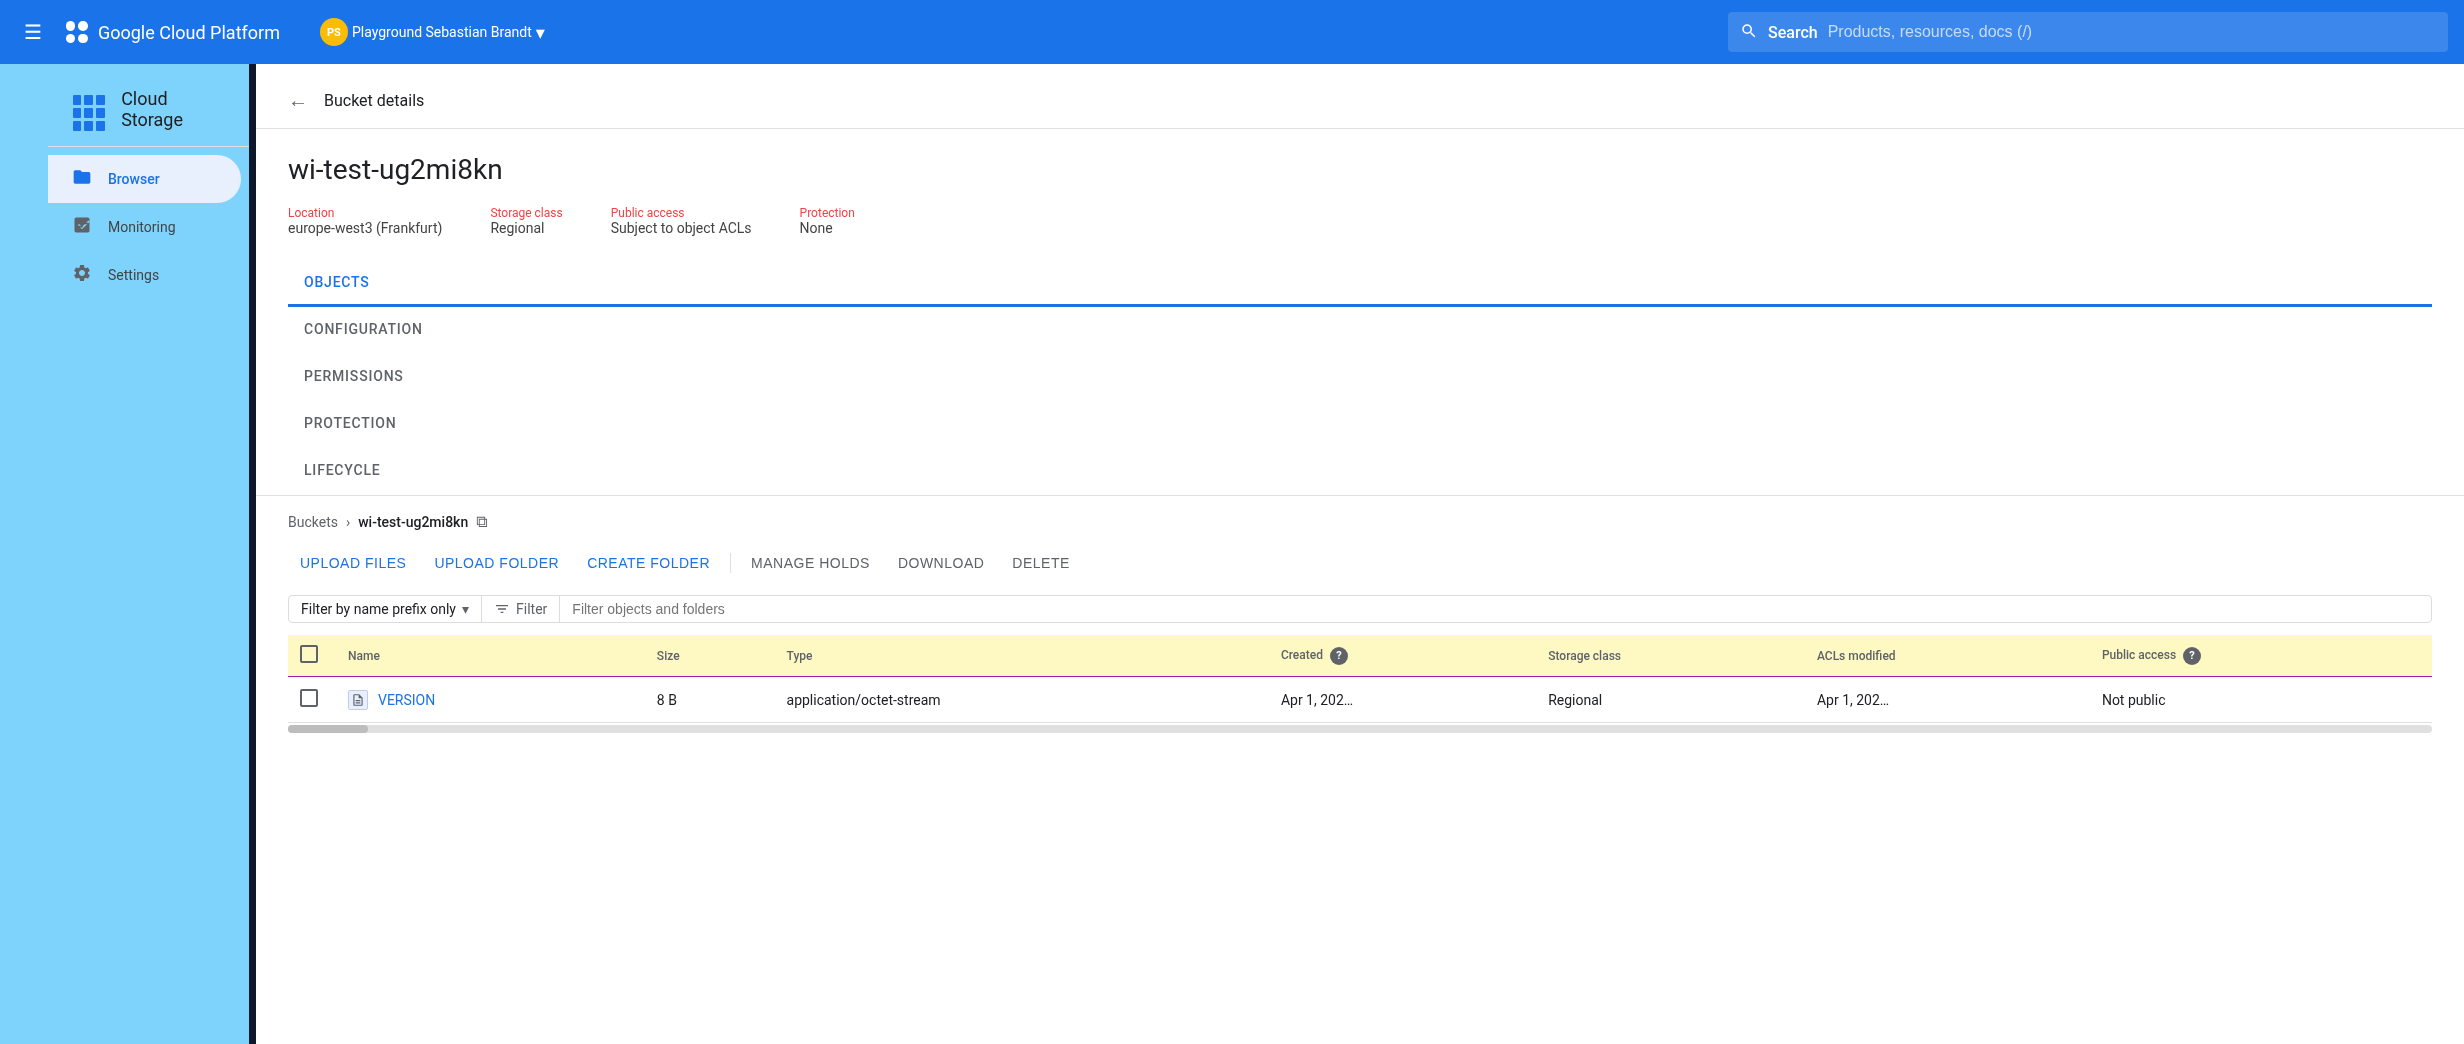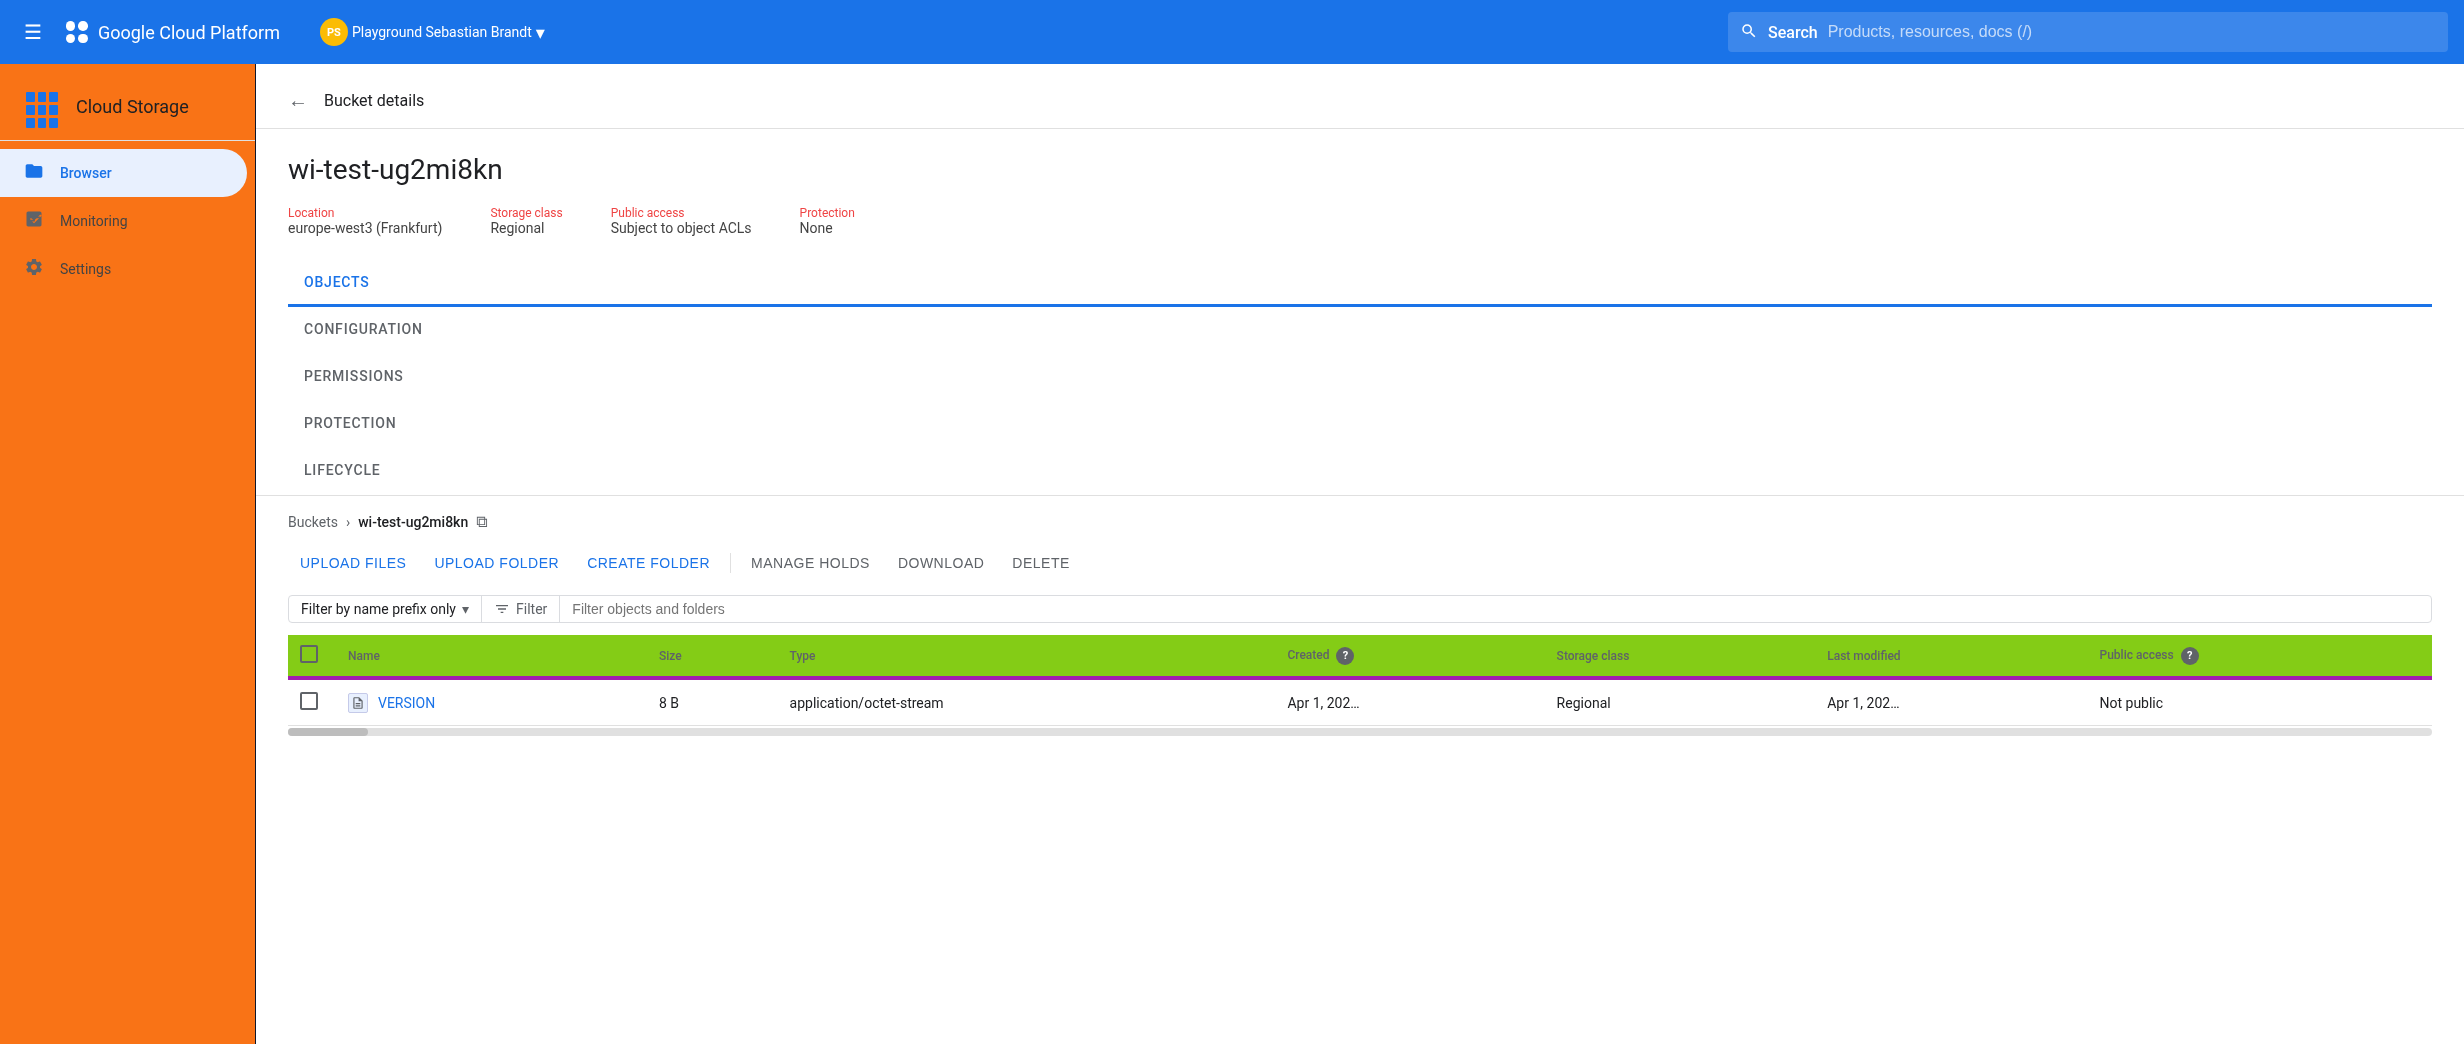--- a/index.html
+++ b/index.html
@@ -51,9 +51,10 @@
     .sidebar {
       width: 256px;
       min-width: 256px;
-      background: #f97316;
-      border-right: 1px solid #0f172a;
+      background: #7dd3fc;
+      border-right: 7px solid #0f172a;
       padding-top: 8px;
+      padding-left: 48px;
     }
     .sidebar-header {
       display: flex;

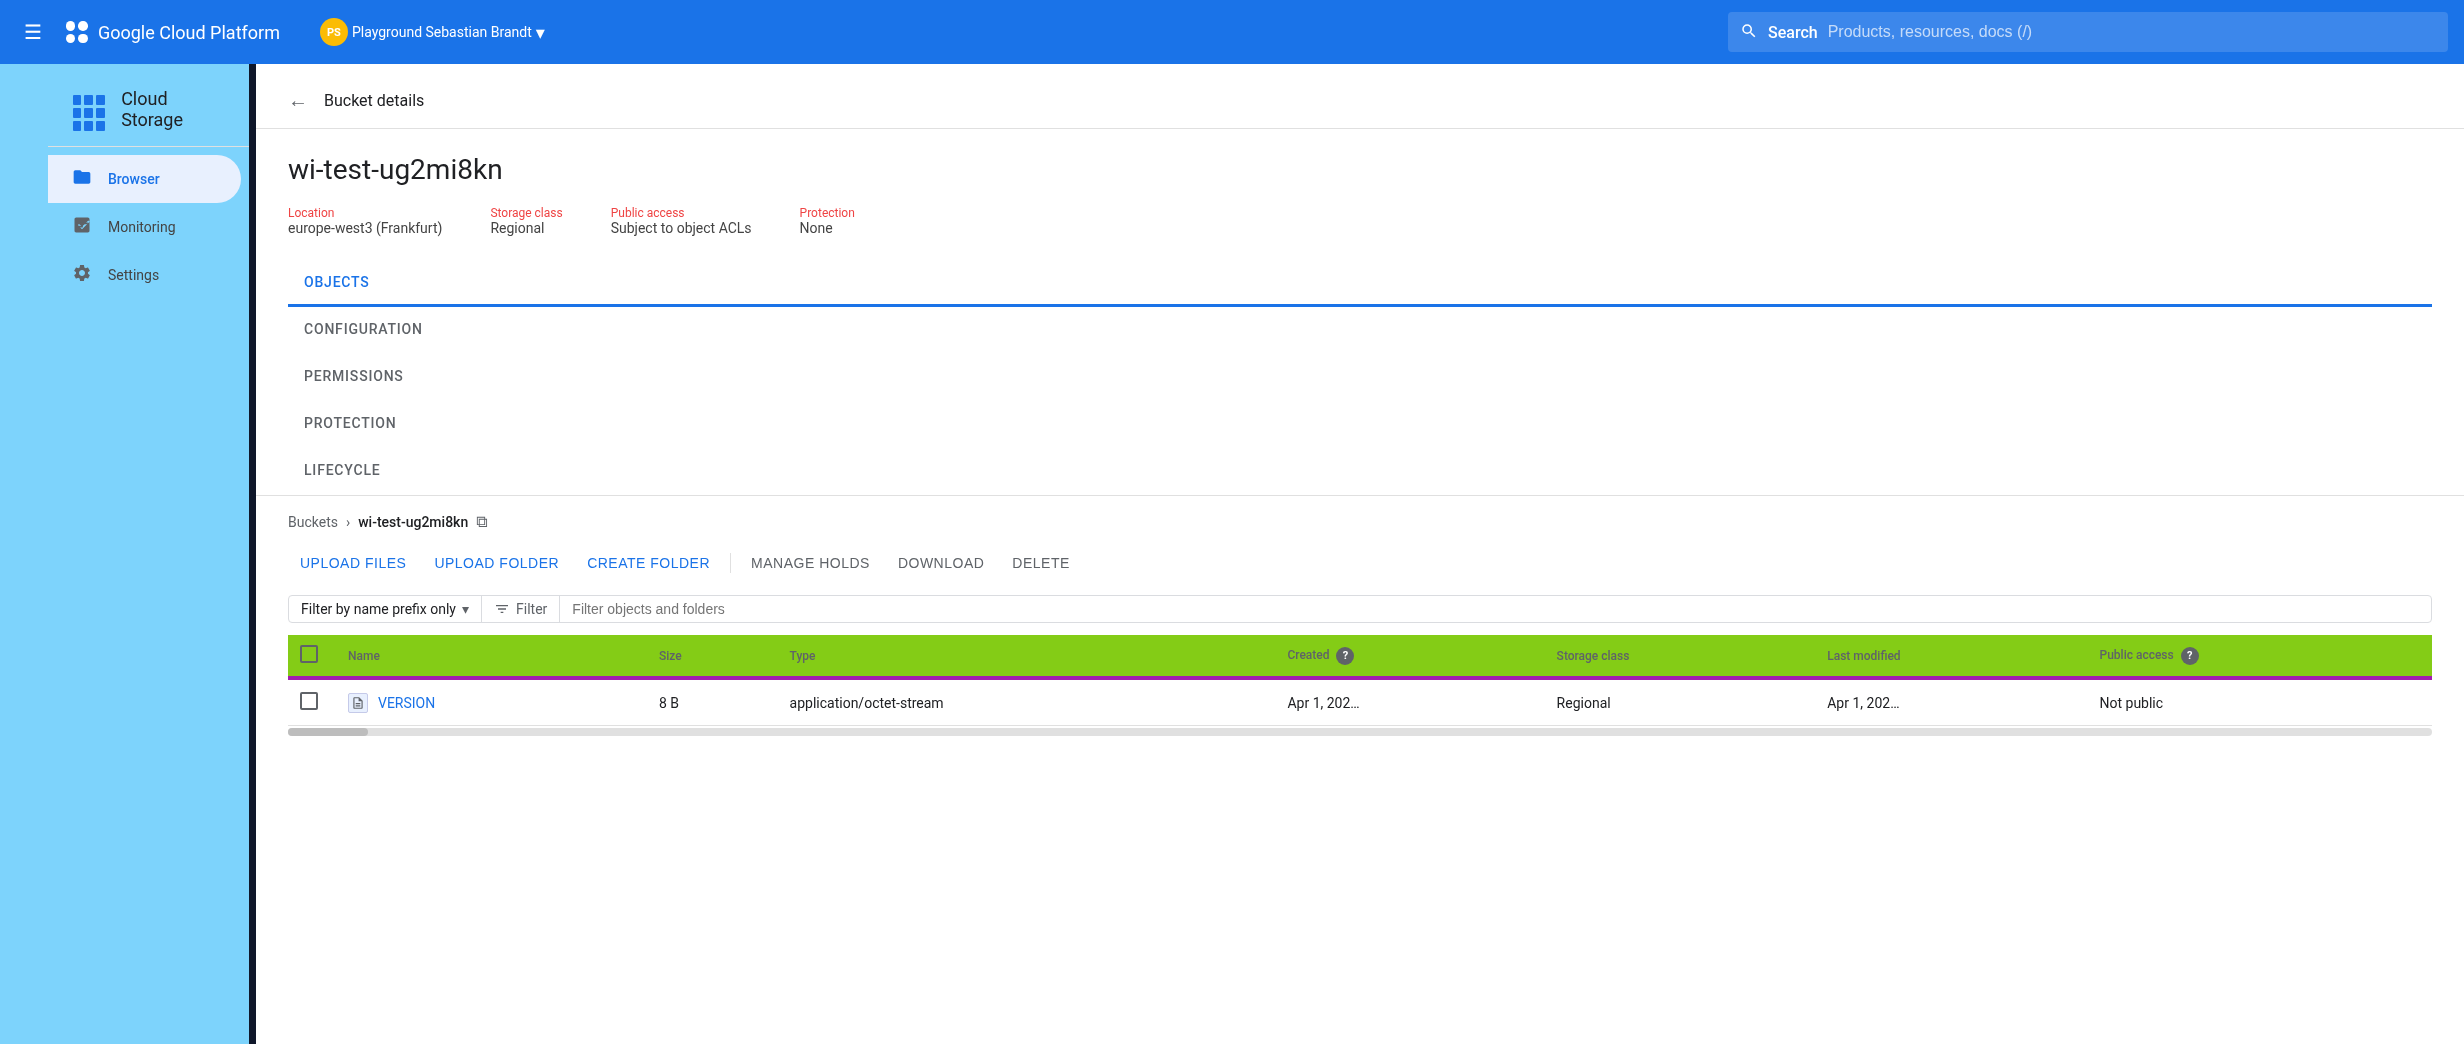--- a/index.html
+++ b/index.html
@@ -257,13 +257,13 @@
       margin-top: 12px;
     }
     .objects-table th {
-      background: #84cc16;
+      background: #fef9c3;
       text-align: left;
       padding: 10px 12px;
       font-size: 12px;
       font-weight: 500;
       color: #5f6368;
-      border-bottom: 4px solid #a21caf;
+      border-bottom: 1px solid #a21caf;
       white-space: nowrap;
     }
     .objects-table td {

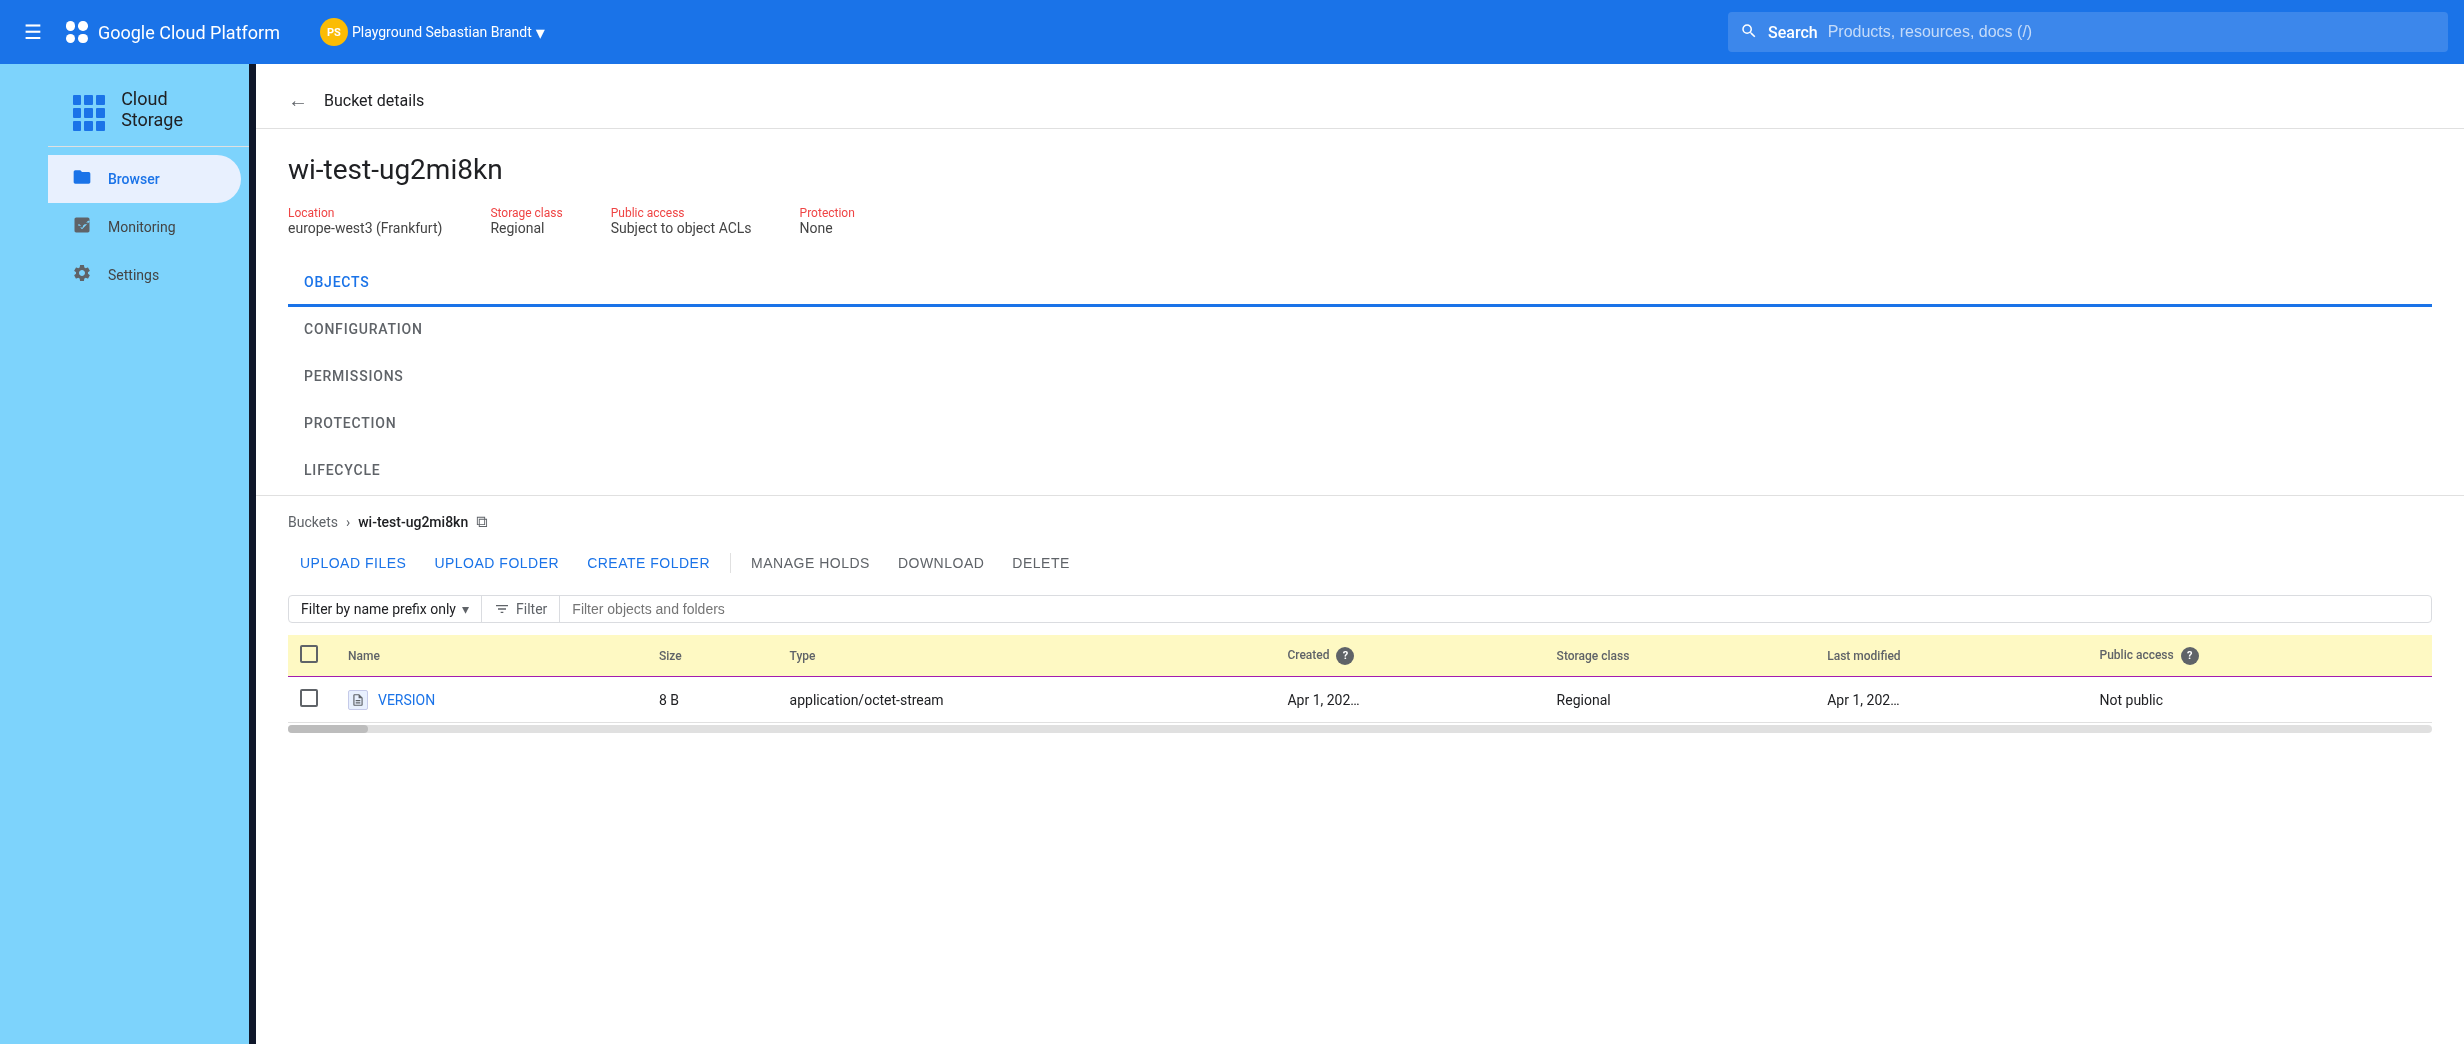--- a/index.html
+++ b/index.html
@@ -500,7 +500,7 @@
               <span class="help-icon">?</span>
             </th>
             <th>Storage class</th>
-            <th>Last modified</th>
+            <th>ACLs modified</th>
             <th>
               <span>Public access</span>
               <span class="help-icon">?</span>

